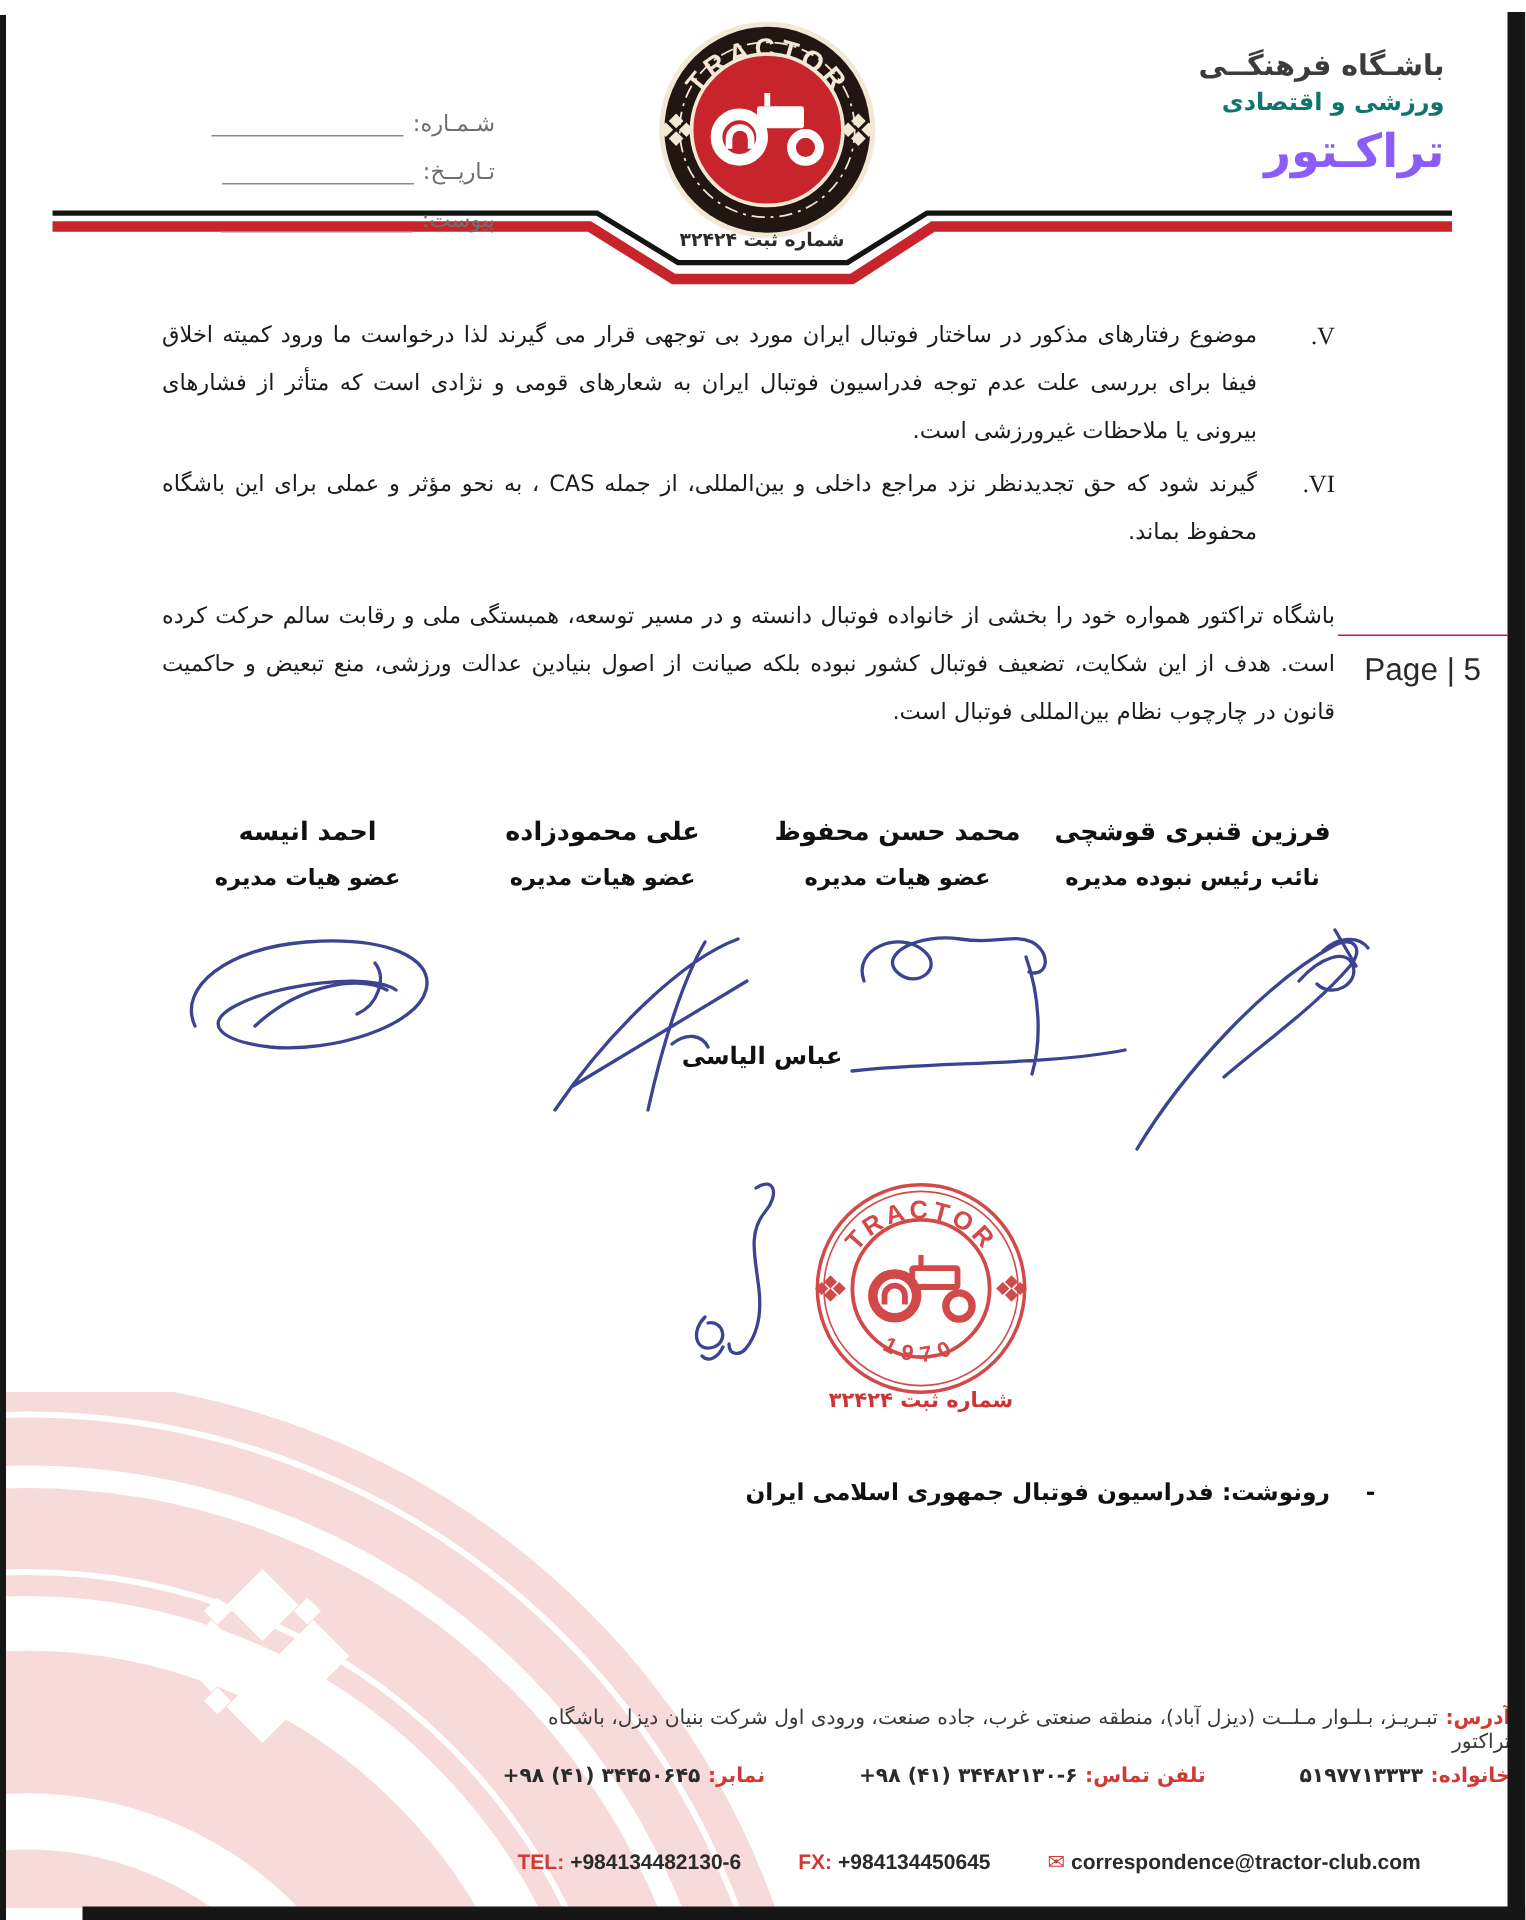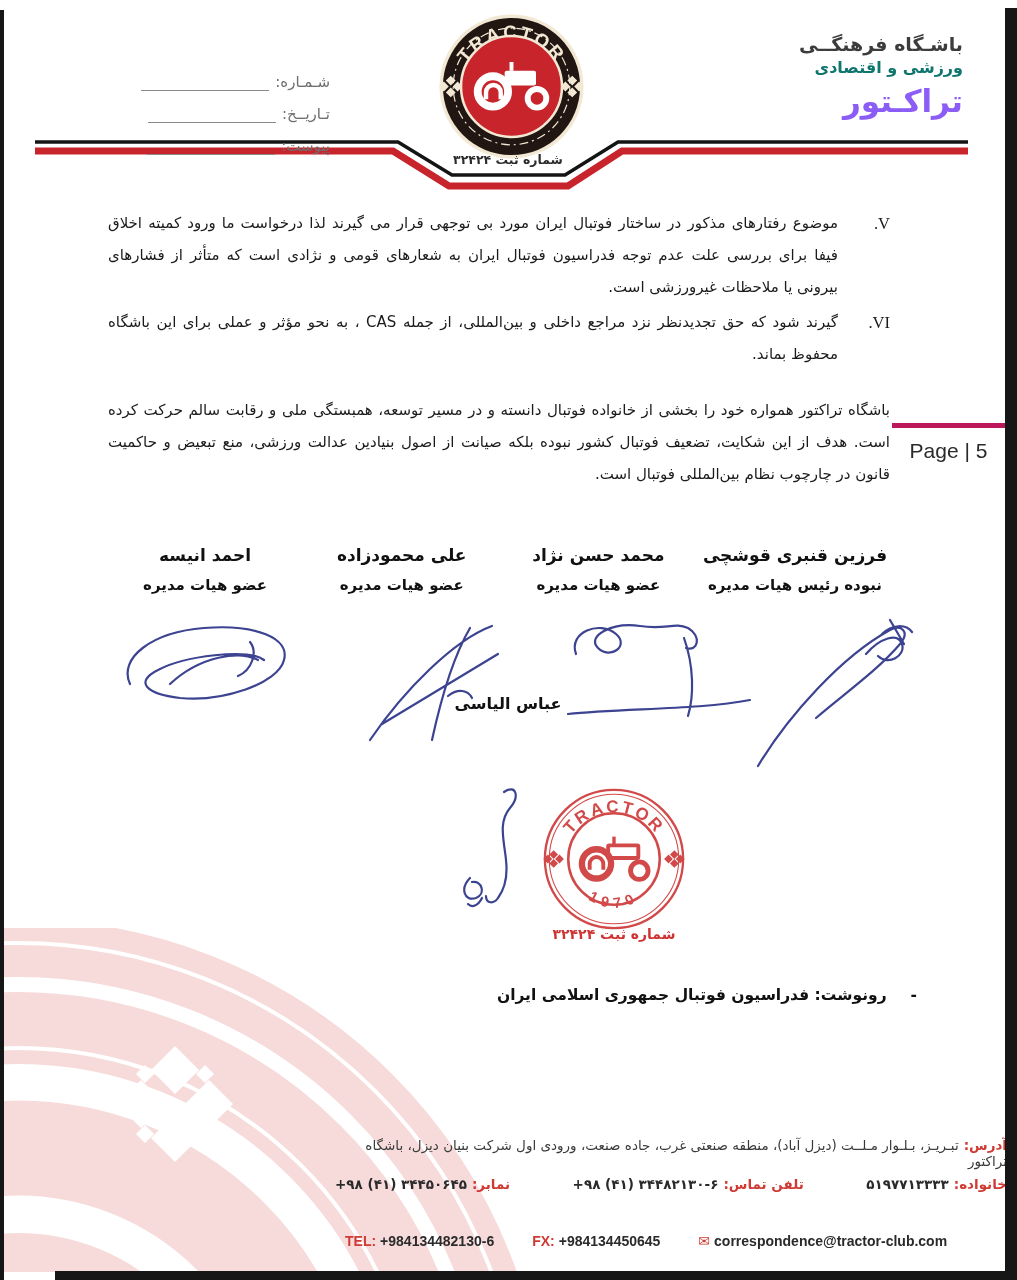--- a/index.html
+++ b/index.html
@@ -26,7 +26,7 @@
               font-size:12.5px;color:#2b2b2b;font-weight:600;direction:rtl;z-index:4;}
   
   .page-badge{position:absolute;left:892px;top:423px;width:113px;height:46px;background:#ffffff;
-              border-top:5px solid #be185d;z-index:5;font-family:"Liberation Sans",sans-serif;
+              border-top:1px solid #be185d;z-index:5;font-family:"Liberation Sans",sans-serif;
               font-size:21px;color:#2a2a2a;text-align:center;line-height:46px;}
   
   .body-text{position:absolute;left:108px;top:207px;width:782px;direction:rtl;z-index:2;

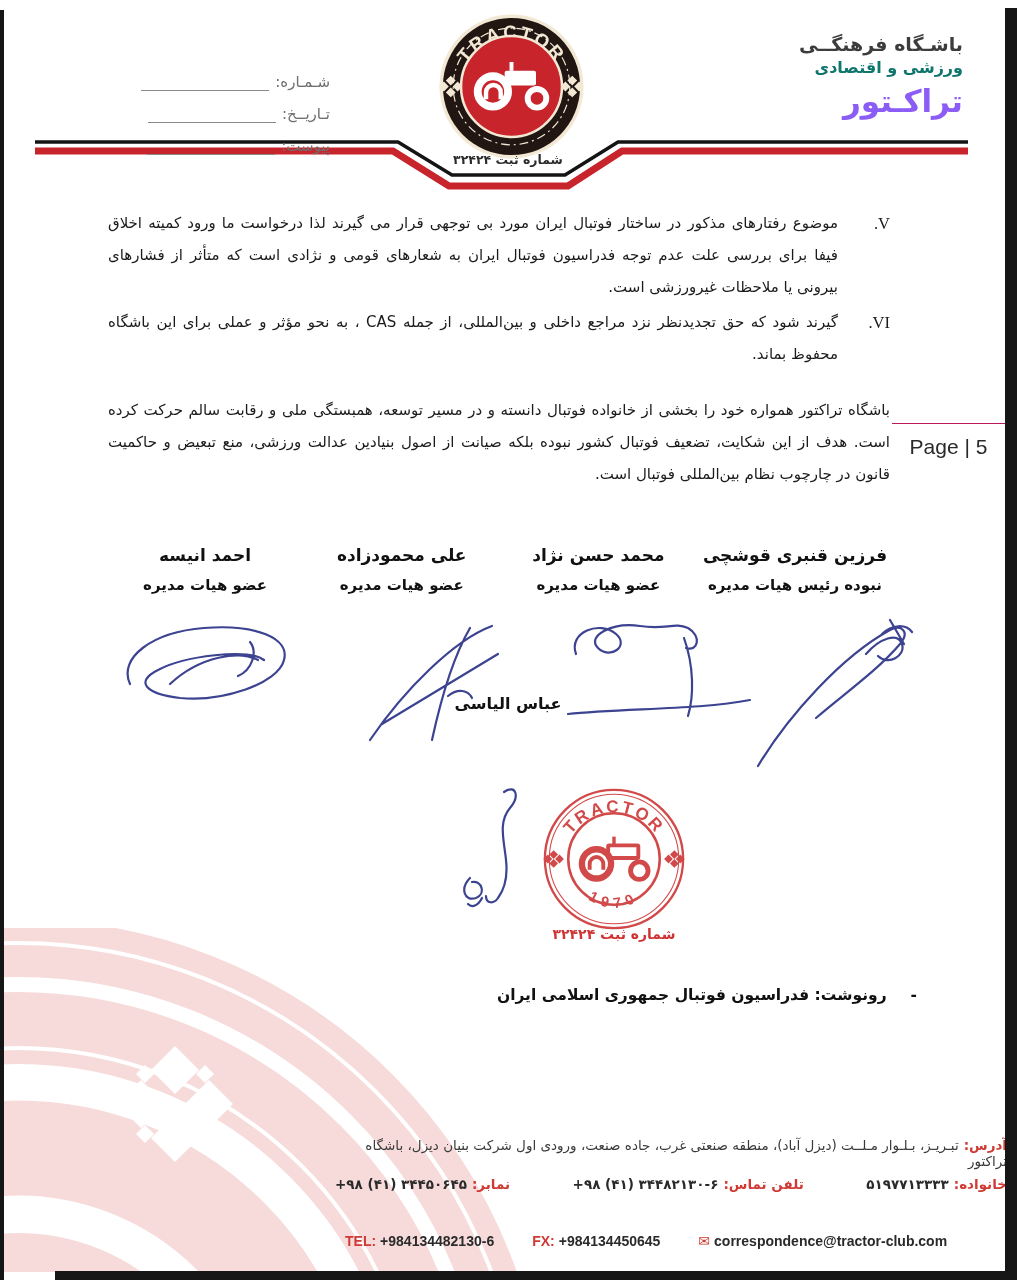--- a/index.html
+++ b/index.html
@@ -179,7 +179,7 @@
       <div class="role">نبوده رئیس هیات مدیره</div>
     </div>
     <div class="signer">
-      <div class="name">محمد حسن نژاد</div>
+      <div class="name">محمد حسن محفوظ</div>
       <div class="role">عضو هیات مدیره</div>
     </div>
     <div class="signer">

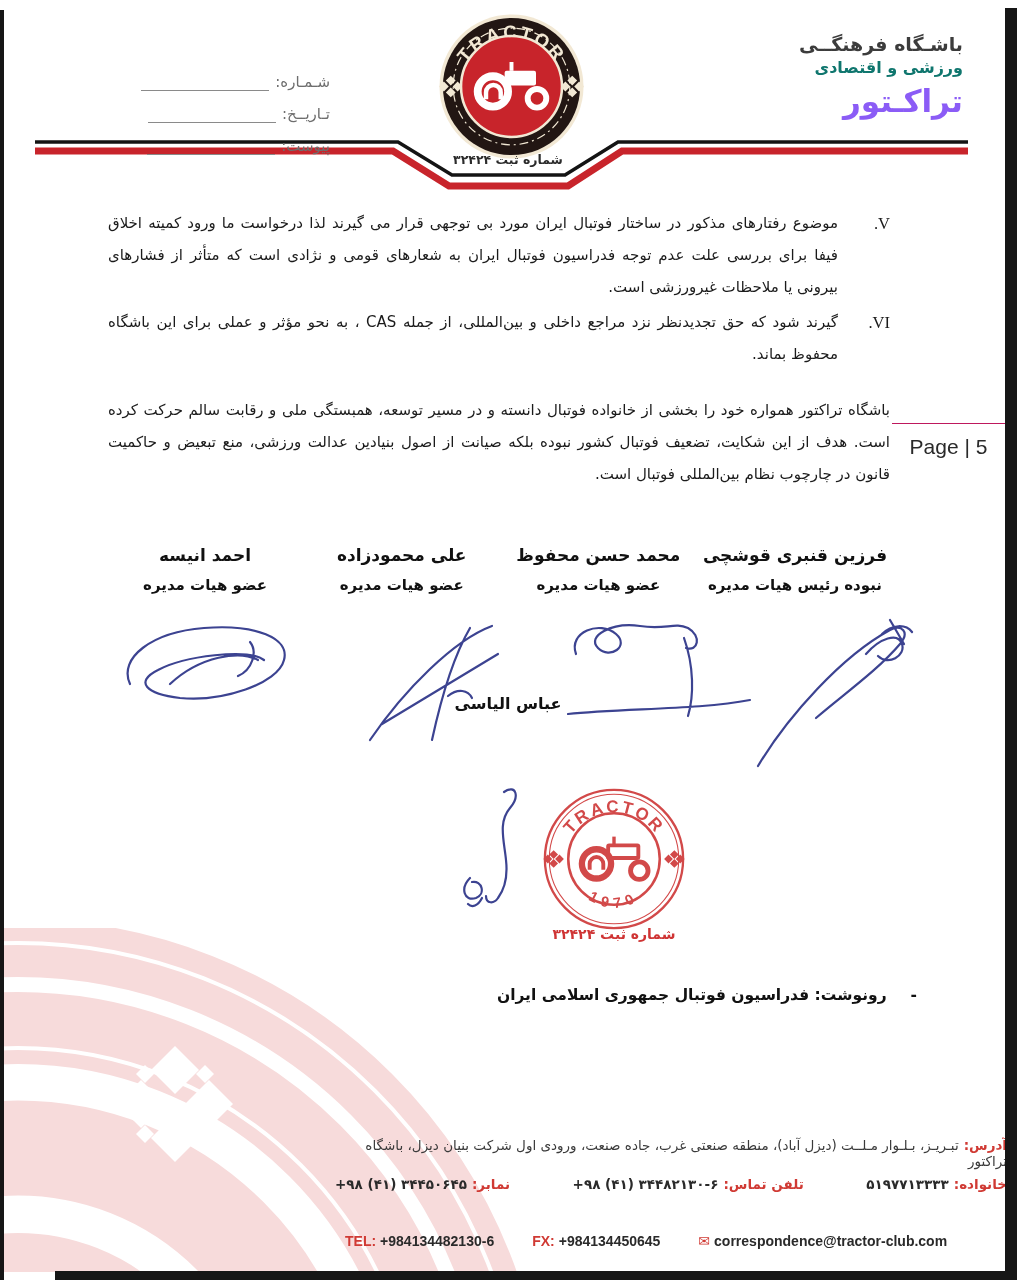--- a/index.html
+++ b/index.html
@@ -176,7 +176,7 @@
   <div class="signers">
     <div class="signer">
       <div class="name">فرزین قنبری قوشچی</div>
-      <div class="role">نبوده رئیس هیات مدیره</div>
+      <div class="role">نائب رئیس نبوده مدیره</div>
     </div>
     <div class="signer">
       <div class="name">محمد حسن محفوظ</div>

